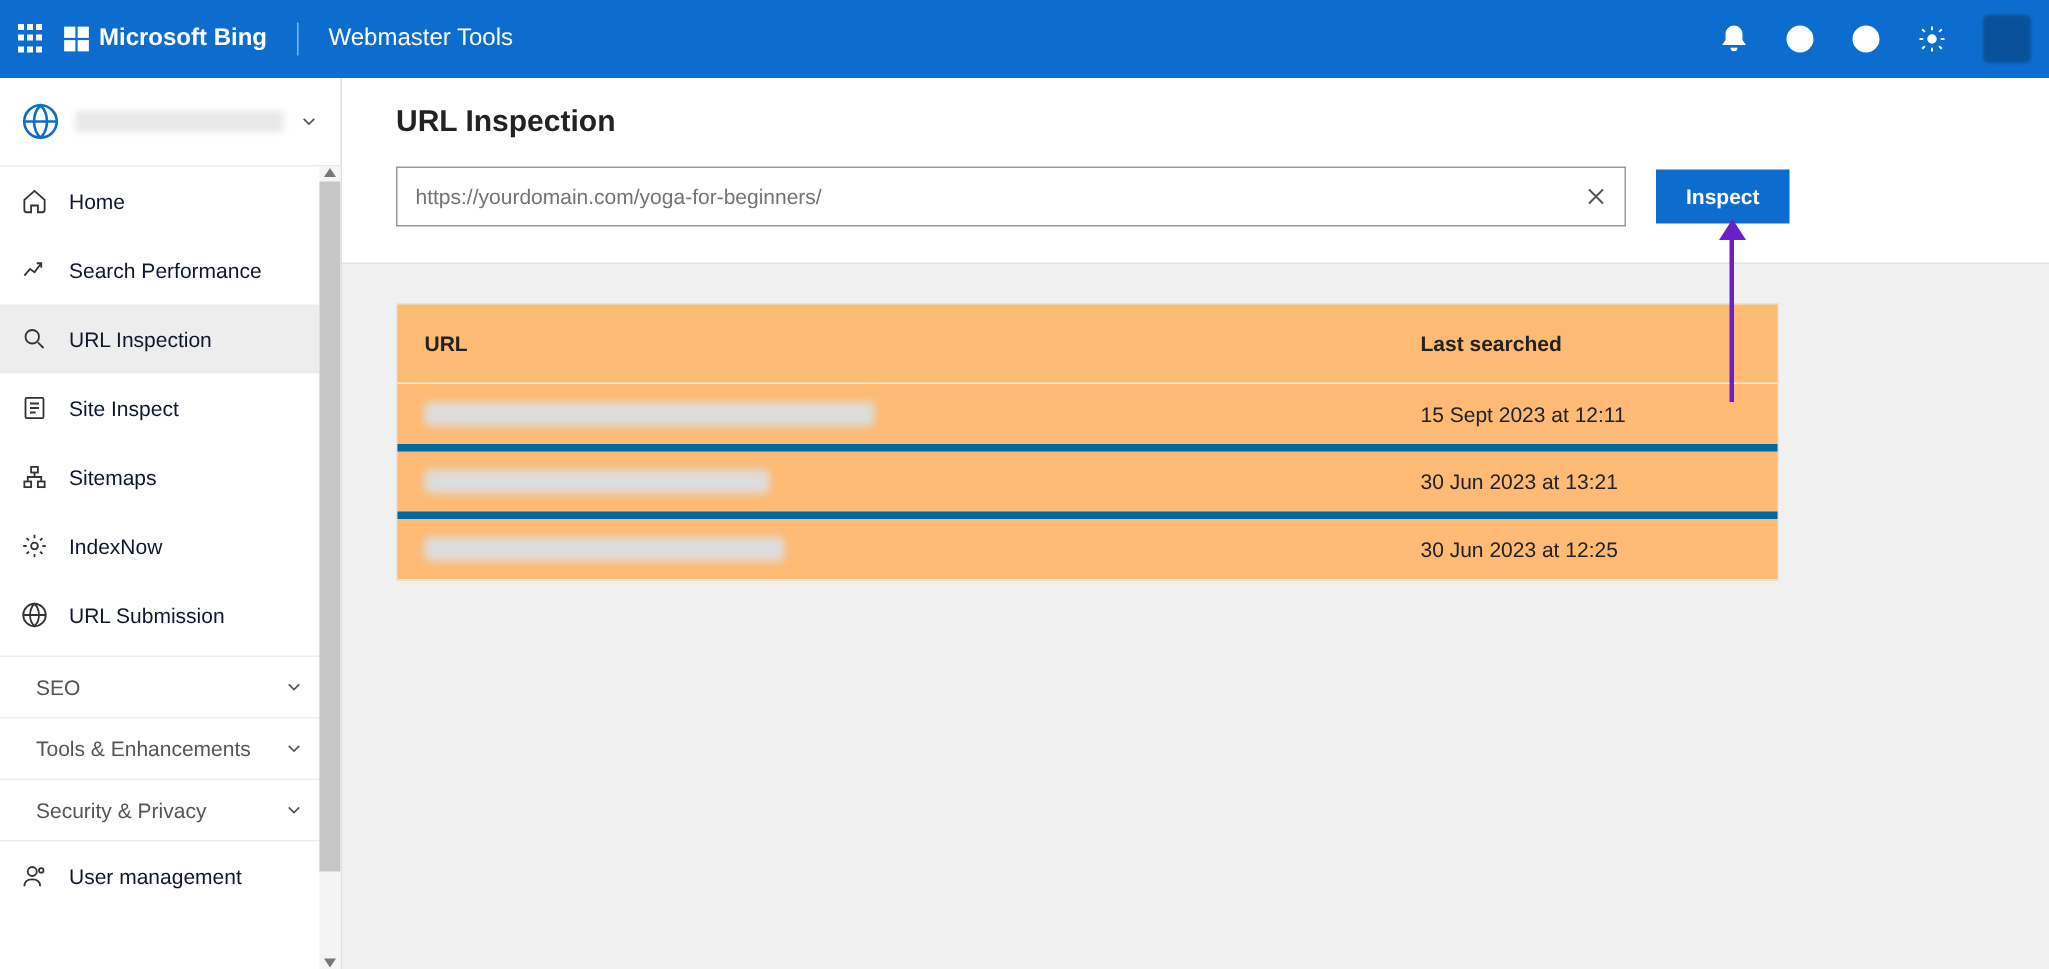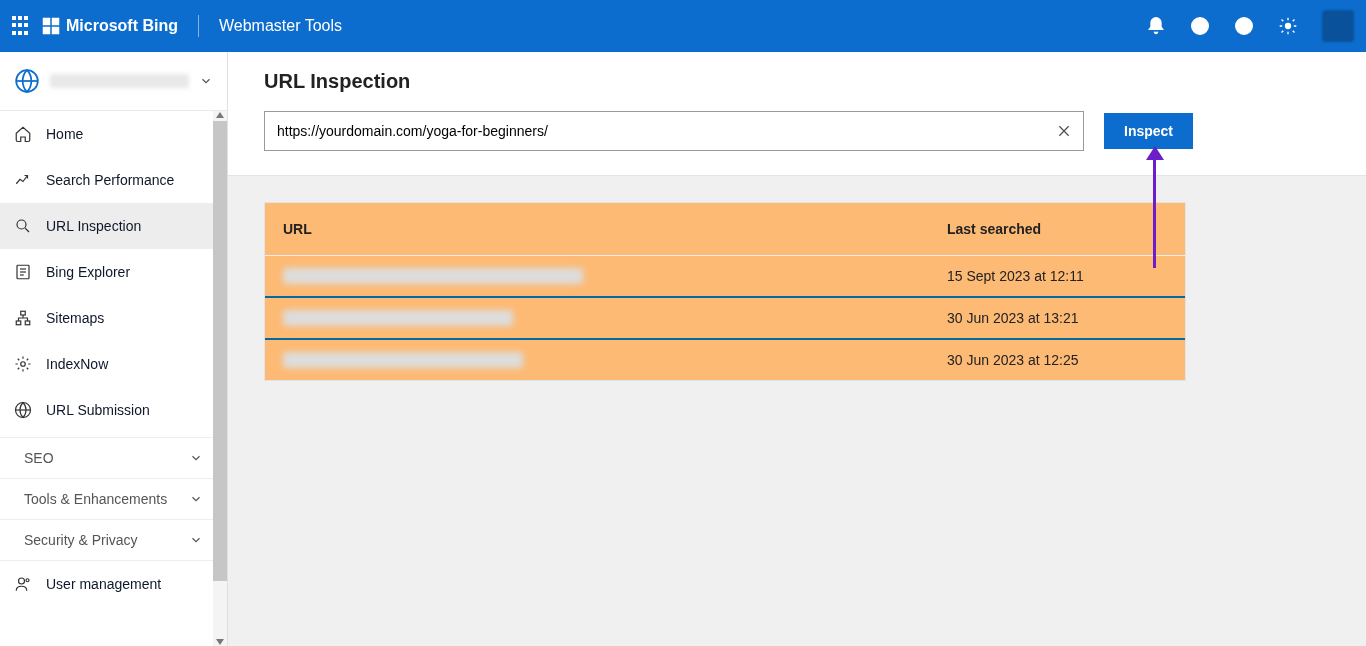--- a/index.html
+++ b/index.html
@@ -52,7 +52,7 @@
 .page-title { font-size:20px; font-weight:600; color:#222; margin-bottom: 18px; }
 .inspect-row { display:flex; align-items:center; gap:20px; }
 .search-wrap { flex:1; position:relative; max-width:820px; }
-.url-input { width:100%; height:40px; border:1px solid #999; padding: 0 44px 0 12px; font-size:14px; color:#000000; outline:none; }
+.url-input { width:100%; height:40px; border:1px solid #999; padding: 0 44px 0 12px; font-size:14px; color:#737373; outline:none; }
 .clear-btn { position:absolute; right:8px; top:50%; transform:translateY(-50%); width:24px; height:24px; display:flex; align-items:center; justify-content:center; cursor:pointer; }
 .clear-btn svg { width:16px; height:16px; stroke:#555; }
 .inspect-btn { background:#0c6dce; color:#fff; font-size:14px; font-weight:600; padding: 10px 20px; border:none; cursor:pointer; }

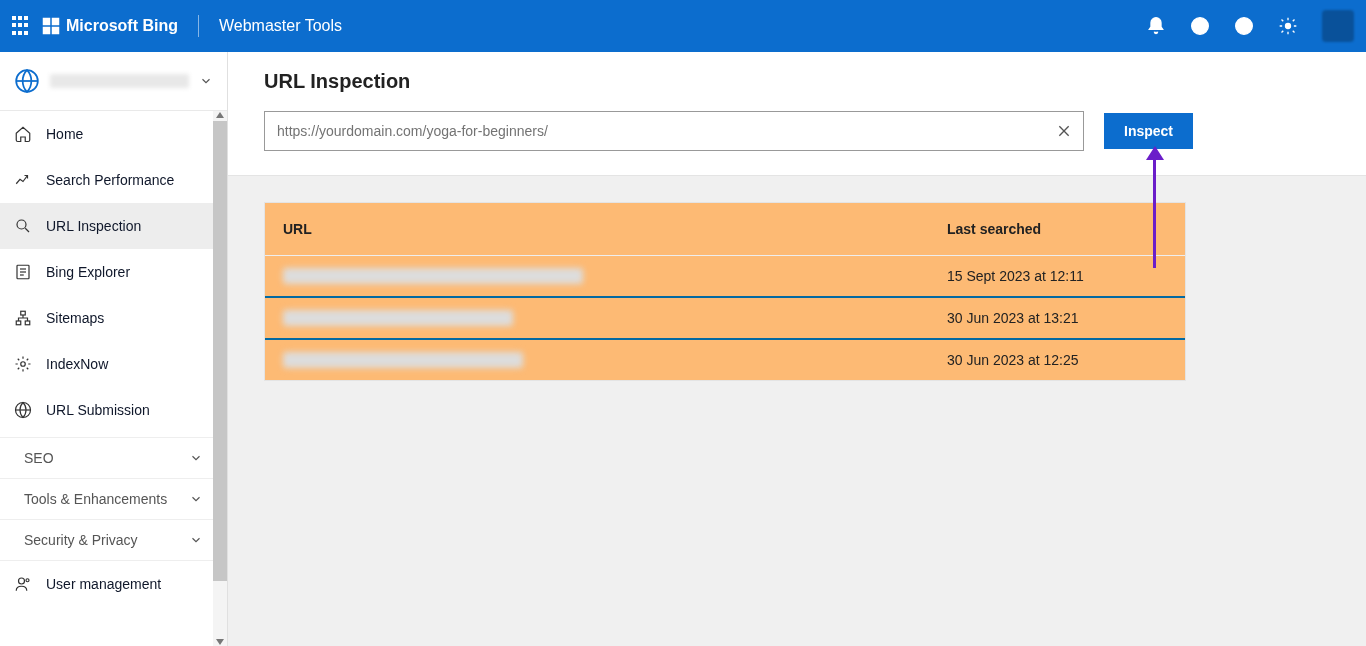--- a/index.html
+++ b/index.html
@@ -177,7 +177,7 @@
             <line x1="8" y1="12" x2="16" y2="12"></line>
             <line x1="8" y1="16" x2="13" y2="16"></line>
           </svg>
-        <span>Bing Explorer</span>
+        <span>Site Inspect</span>
       </div>
       <div class="nav-item">
         <svg viewBox="0 0 24 24" stroke-width="1.6">

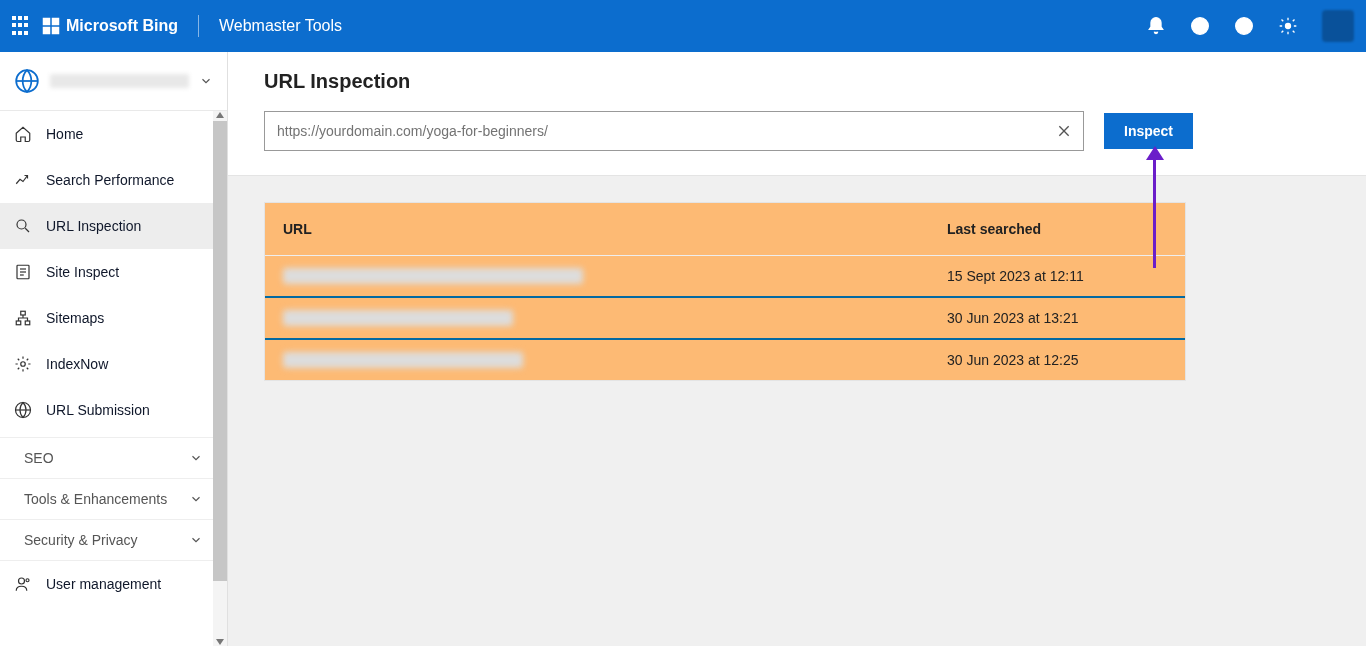--- a/index.html
+++ b/index.html
@@ -62,7 +62,7 @@
 .card-head { display:flex; padding: 18px 18px; font-size:14px; font-weight:600; color:#222; border-bottom:1px solid #eee; }
 .col-url { flex:1; }
 .col-date { width:220px; }
-.row { display:flex; align-items:center; padding: 12px 18px; font-size:14px; color:#222; border-bottom:2px solid #0369a1; }
+.row { display:flex; align-items:center; padding: 12px 18px; font-size:14px; color:#222; border-bottom:5px solid #0369a1; }
 .row:last-child { border-bottom:none; }
 .url-blur { height:16px; background:#ddd; border-radius:3px; filter: blur(3px); }
 

